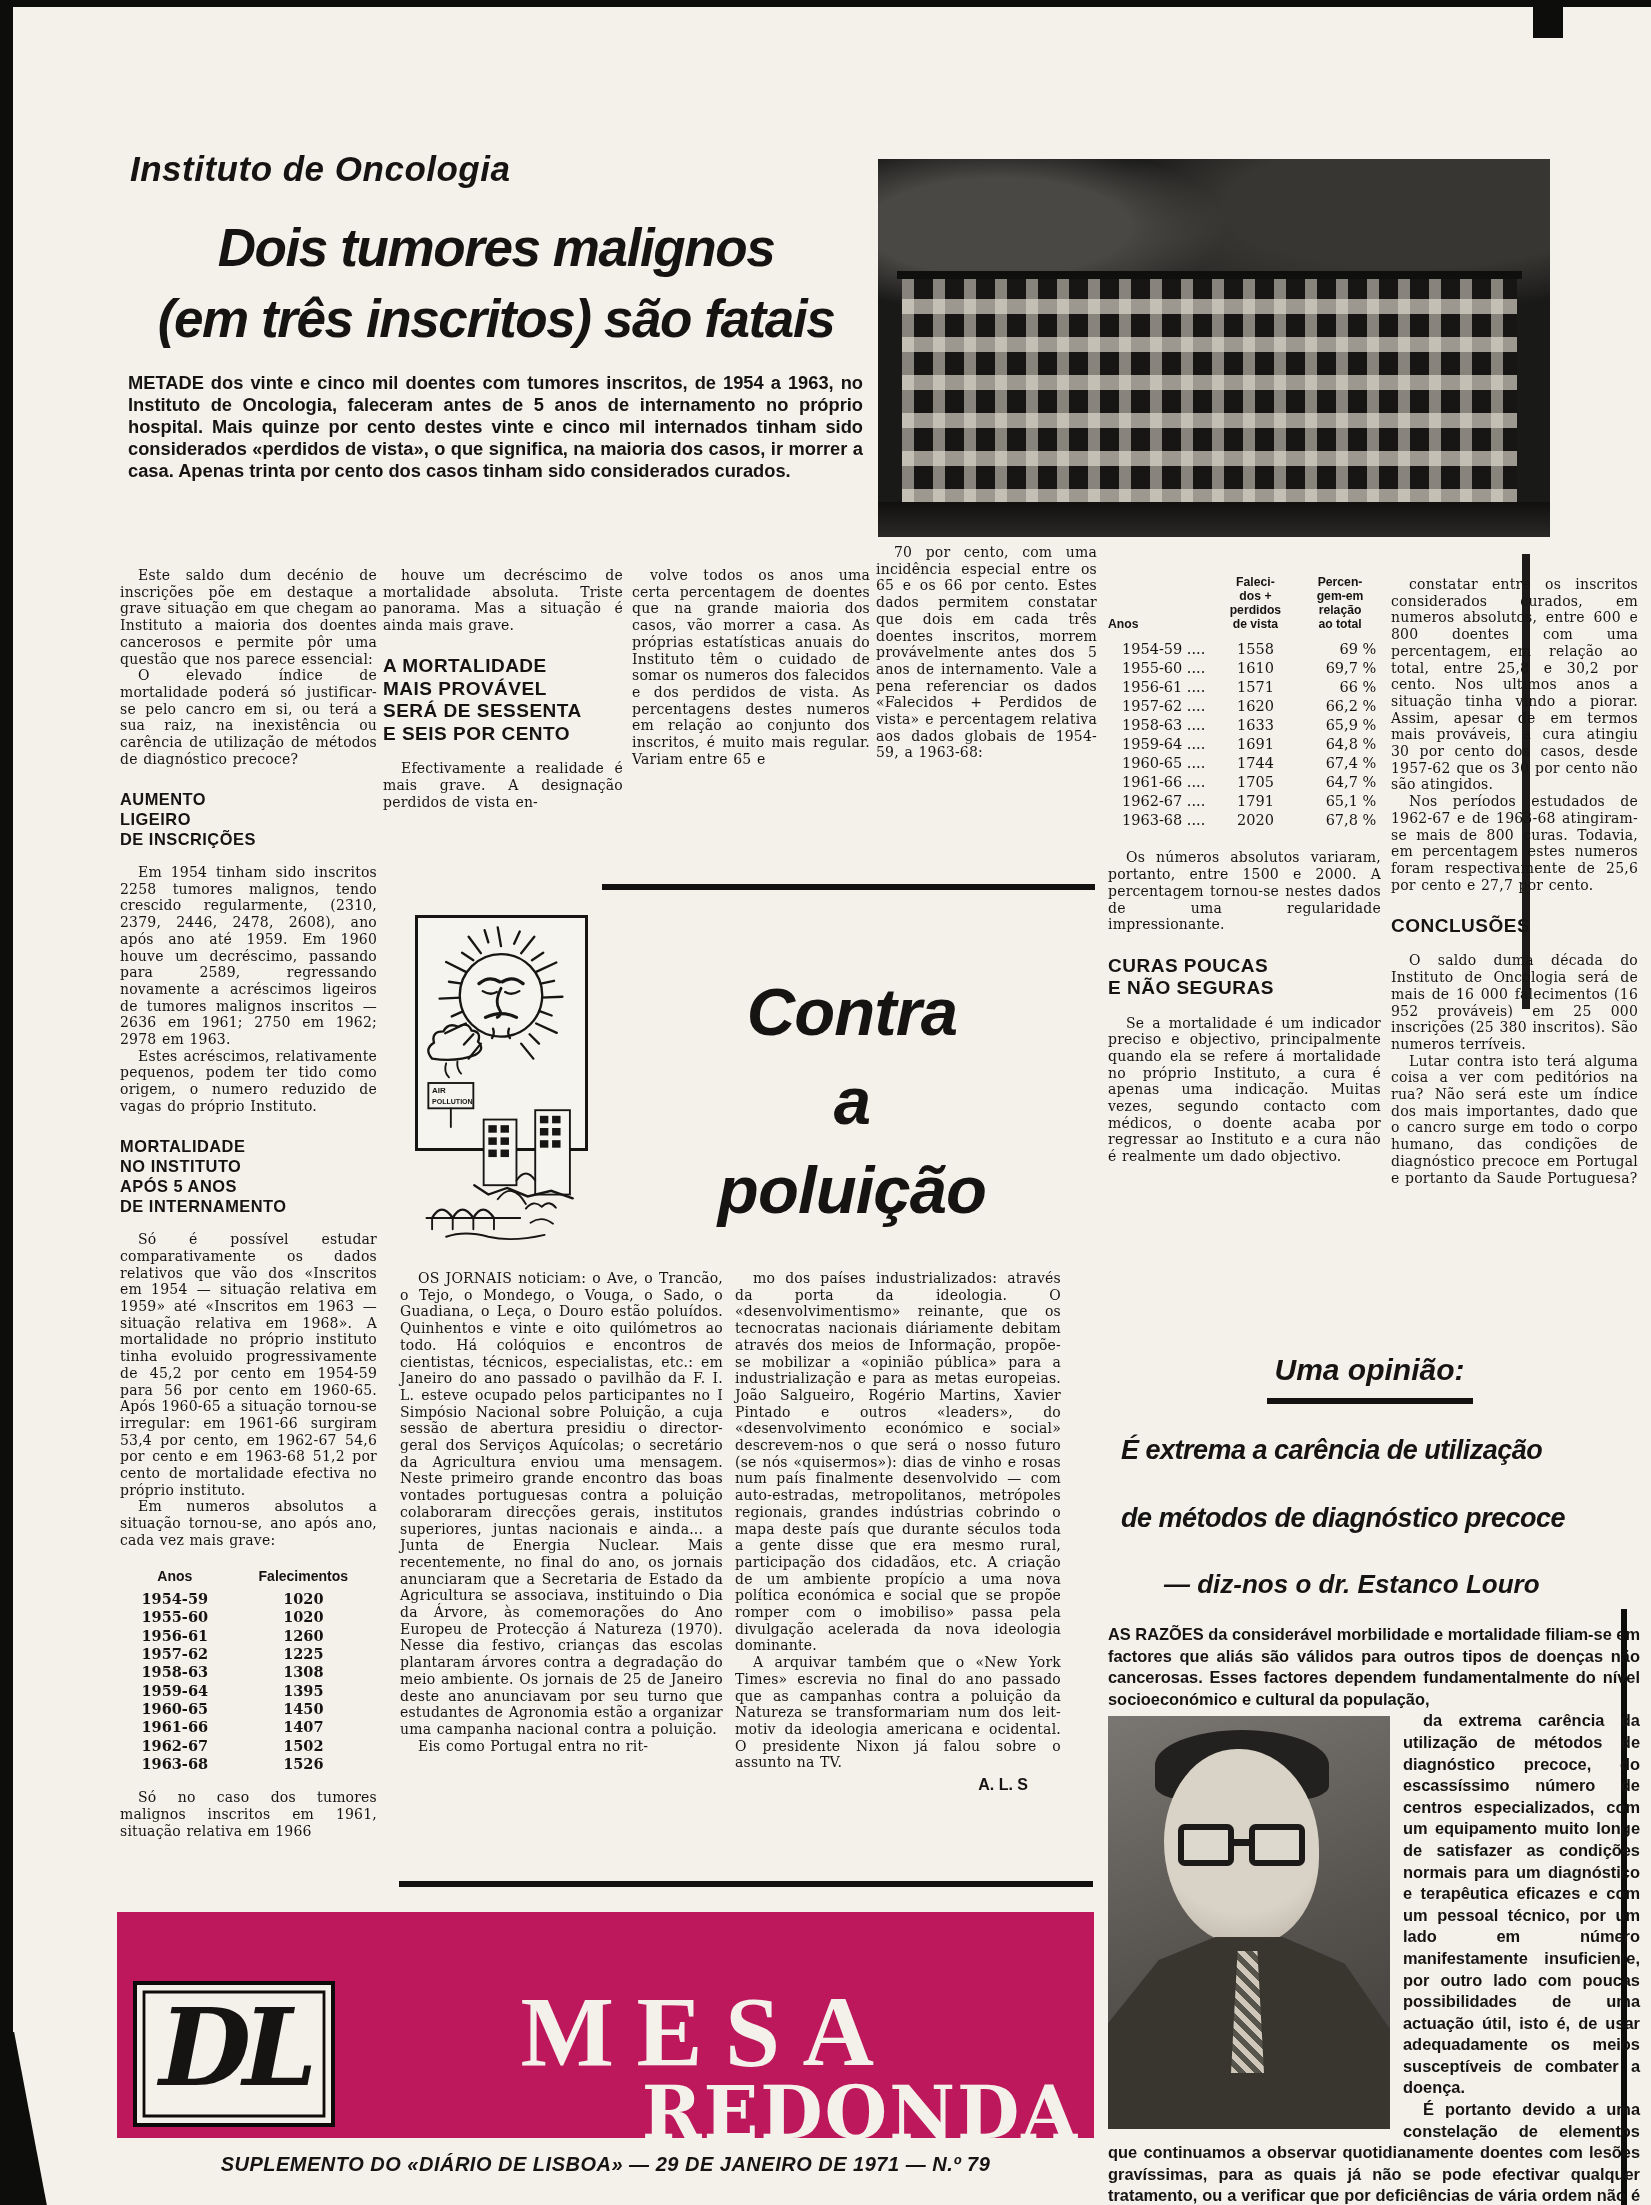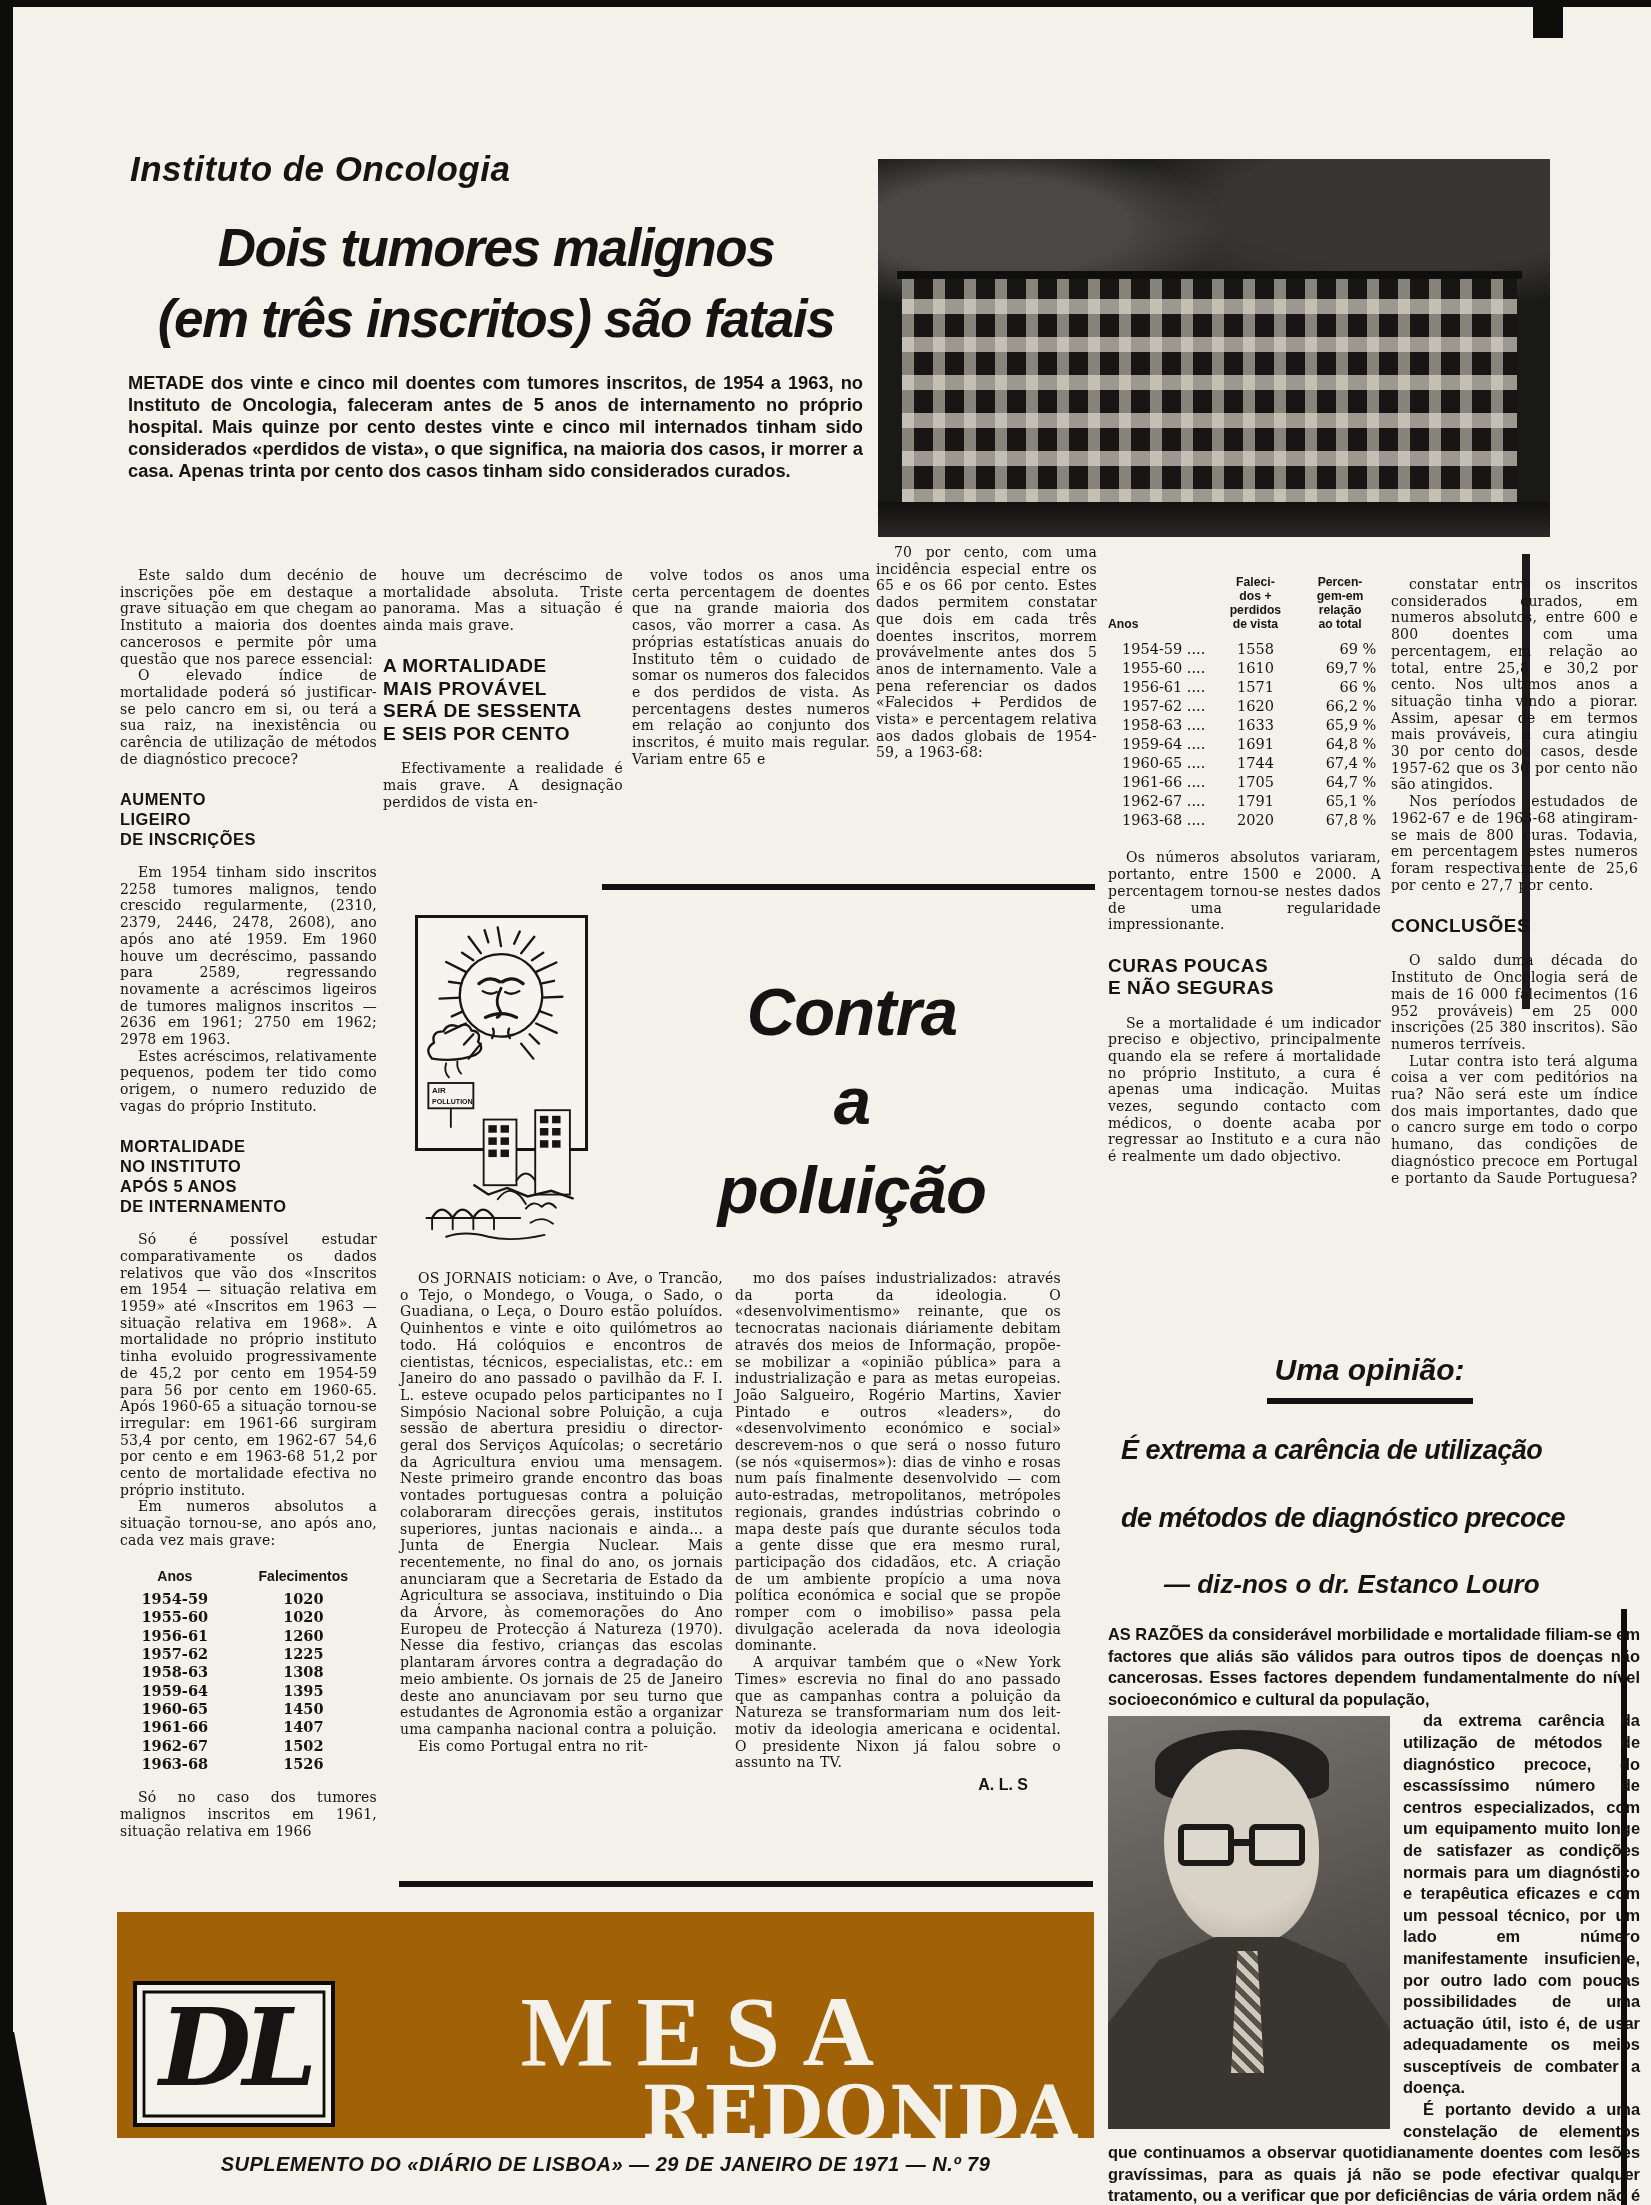--- a/index.html
+++ b/index.html
@@ -89,7 +89,7 @@
      background:linear-gradient(#11100f,#2a2927); }
 
   
-  .banner { background:#a16207; }
+  .banner { background:#be185d; }
   .dlbox { position:absolute; left:16px; top:69px; width:202px; height:146px; background:#f3f1ea;
            border:4.7px solid #0d0c0b; box-shadow:inset 0 0 0 5.6px #f3f1ea, inset 0 0 0 8.4px #0d0c0b; }
   .dltext { width:100%; height:100%; display:flex; align-items:center; justify-content:center;

